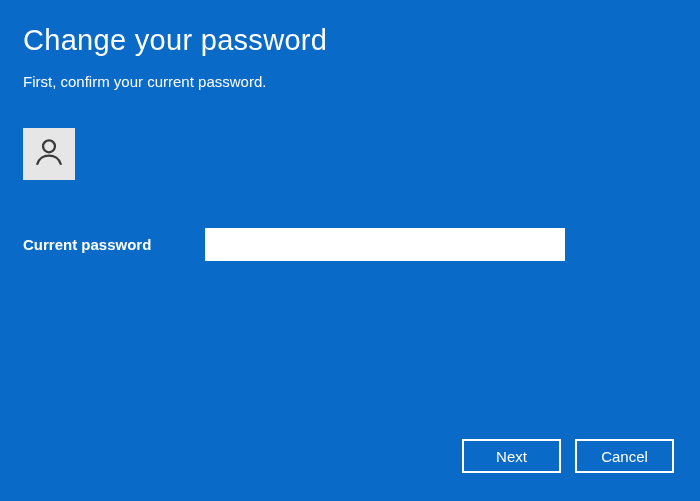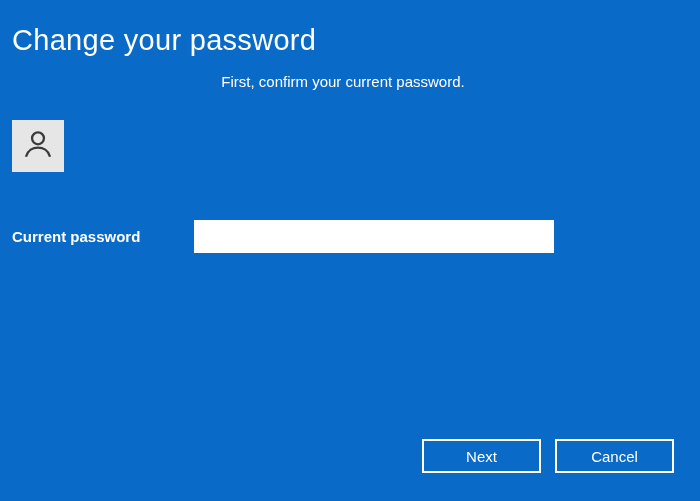--- a/index.html
+++ b/index.html
@@ -17,7 +17,7 @@
       overflow: hidden;
     }
     .container {
-      padding: 24px 26px 0 12px;
+      padding: 24px 26px 0 23px;
     }
     .title {
       font-size: 29px;

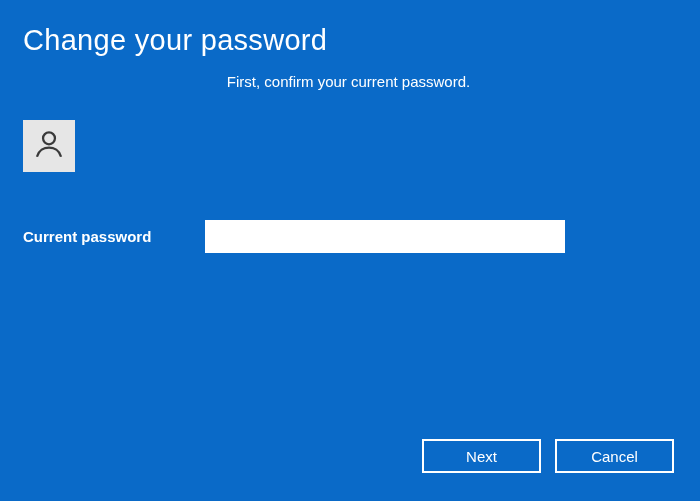--- a/index.html
+++ b/index.html
@@ -28,8 +28,7 @@
     .subtitle {
       font-size: 15px;
       font-weight: 400;
-      margin-bottom: 30px;
-      text-align: center;
+      margin-bottom: 38px;
     }
     .avatar {
       width: 52px;

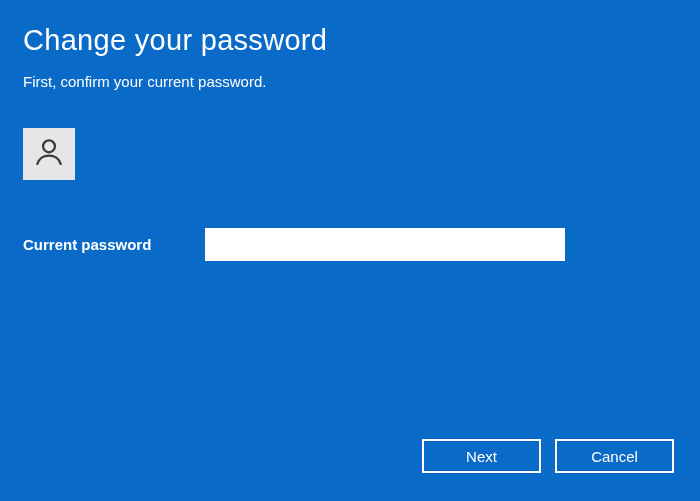--- a/index.html
+++ b/index.html
@@ -73,7 +73,7 @@
       gap: 14px;
     }
     .btn {
-      width: 119px;
+      width: 99px;
       height: 34px;
       background: transparent;
       border: 2px solid #ffffff;

